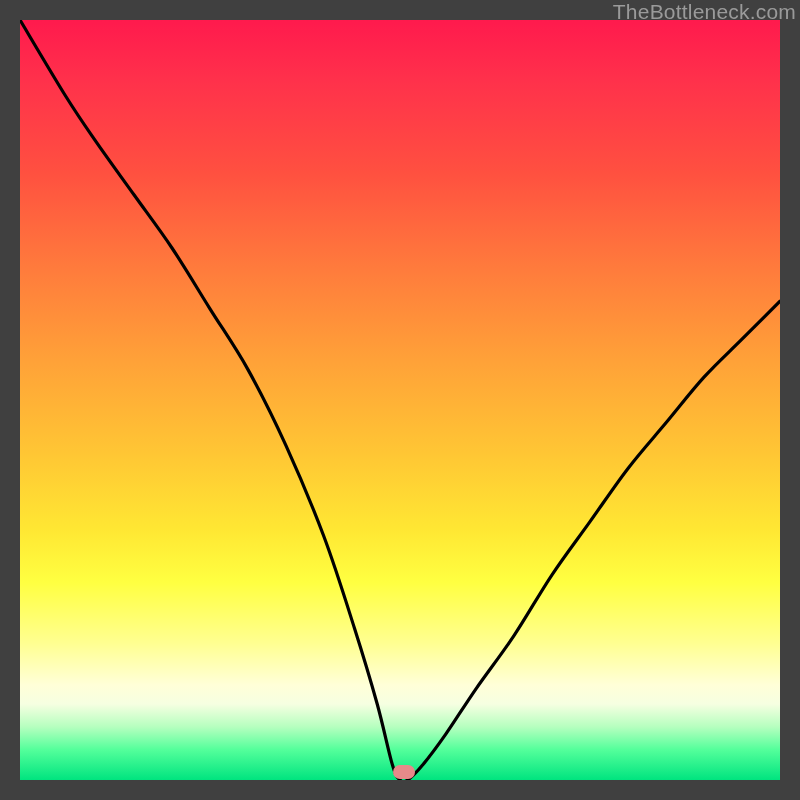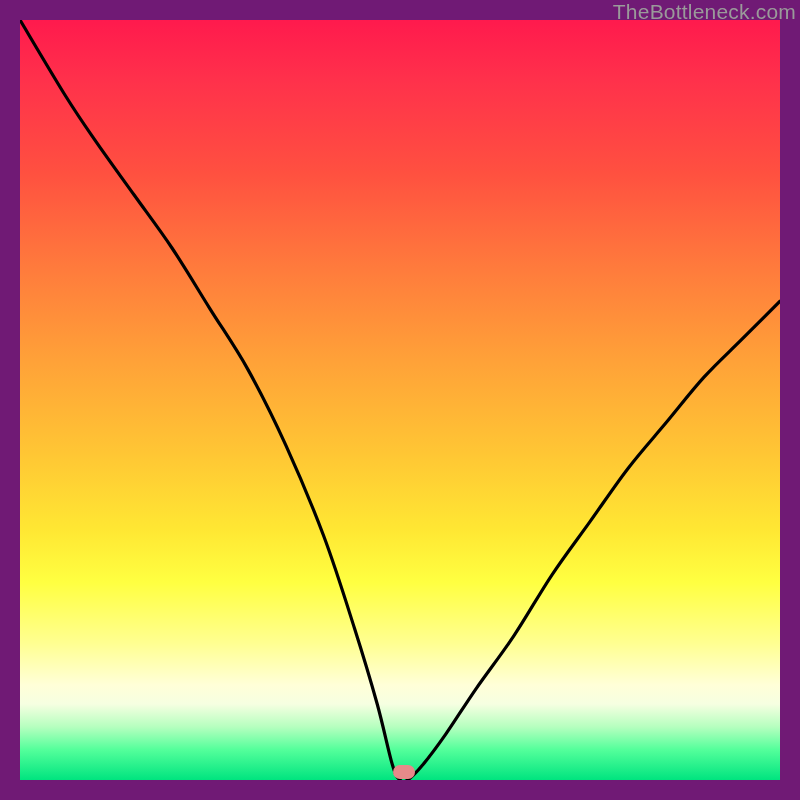--- a/index.html
+++ b/index.html
@@ -15,7 +15,7 @@
     position: relative;
     width: 800px;
     height: 800px;
-    background: #701a75;
+    background: #404040;
   }
   .plot-area {
     position: absolute;

